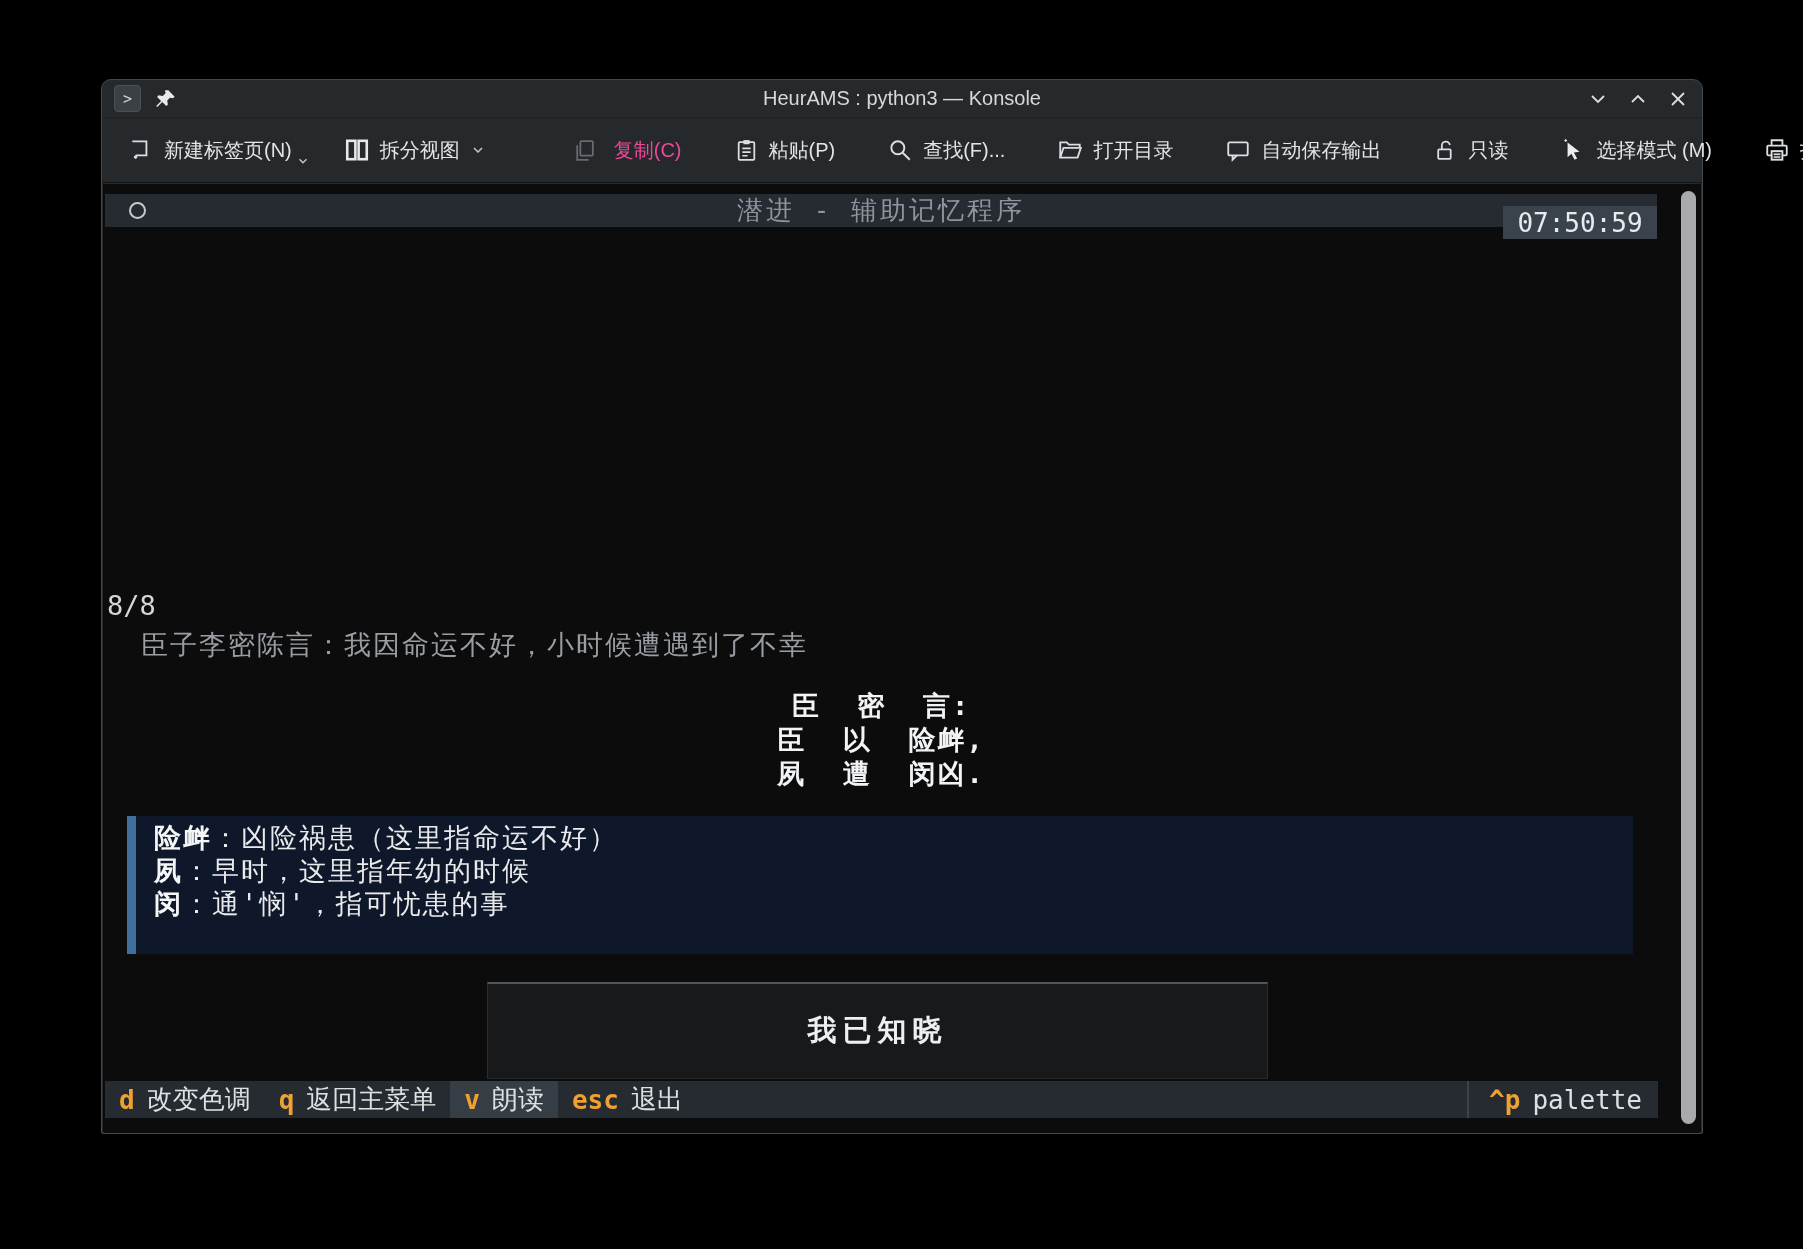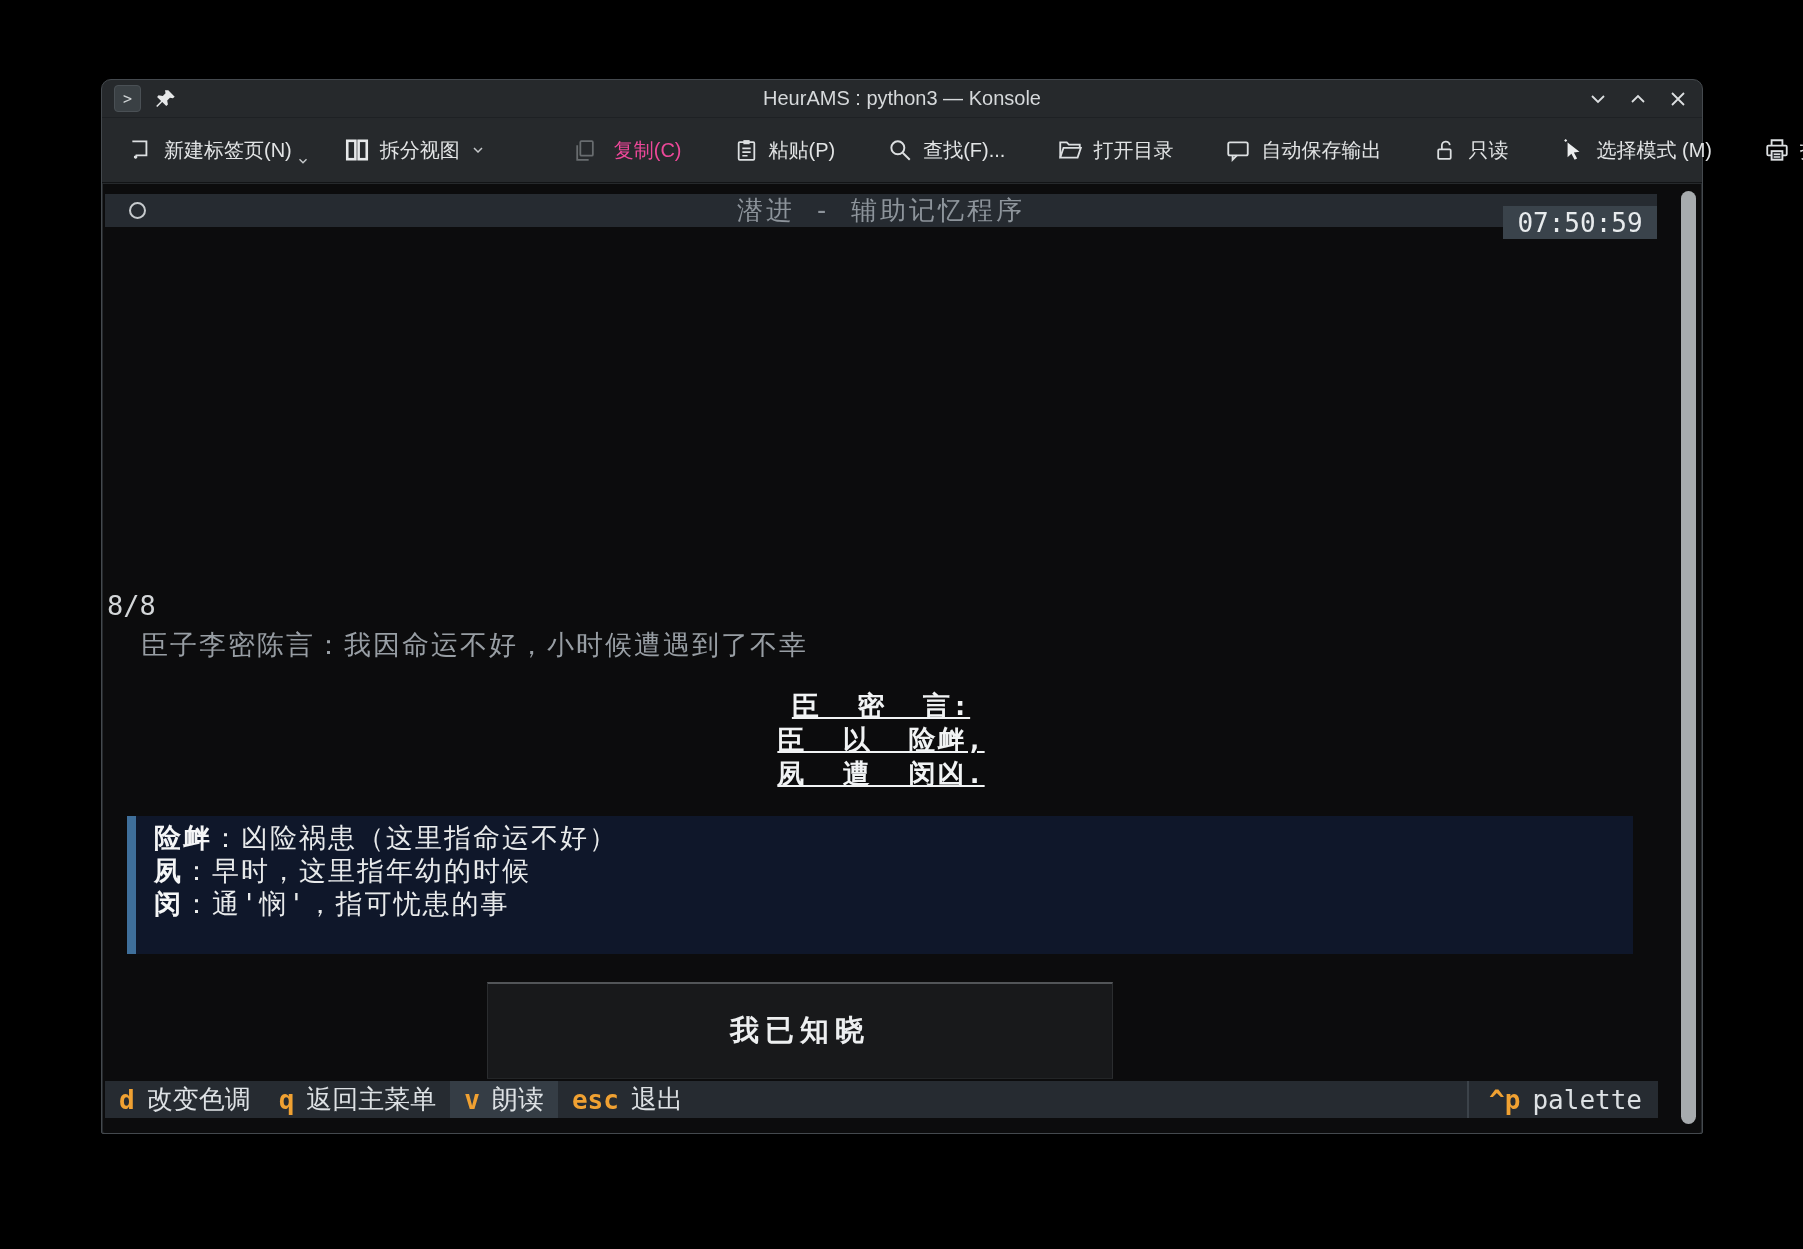--- a/index.html
+++ b/index.html
@@ -51,7 +51,7 @@
 
   .verse { position:absolute; left:0; top:505px; width:1556px; text-align:center;
            color:#f1f3f4; font-weight:bold; font-size:27px; line-height:34px; }
-  .verse div { white-space:pre; letter-spacing:2px;text-decoration:underline; }
+  .verse div { white-space:pre; letter-spacing:2px; }
 
   .notes { position:absolute; left:24px; top:632px; width:1506px; height:138px;
            background:#0f172a; border-left:9px solid #3f6f9a; padding:5px 0 0 18px; }

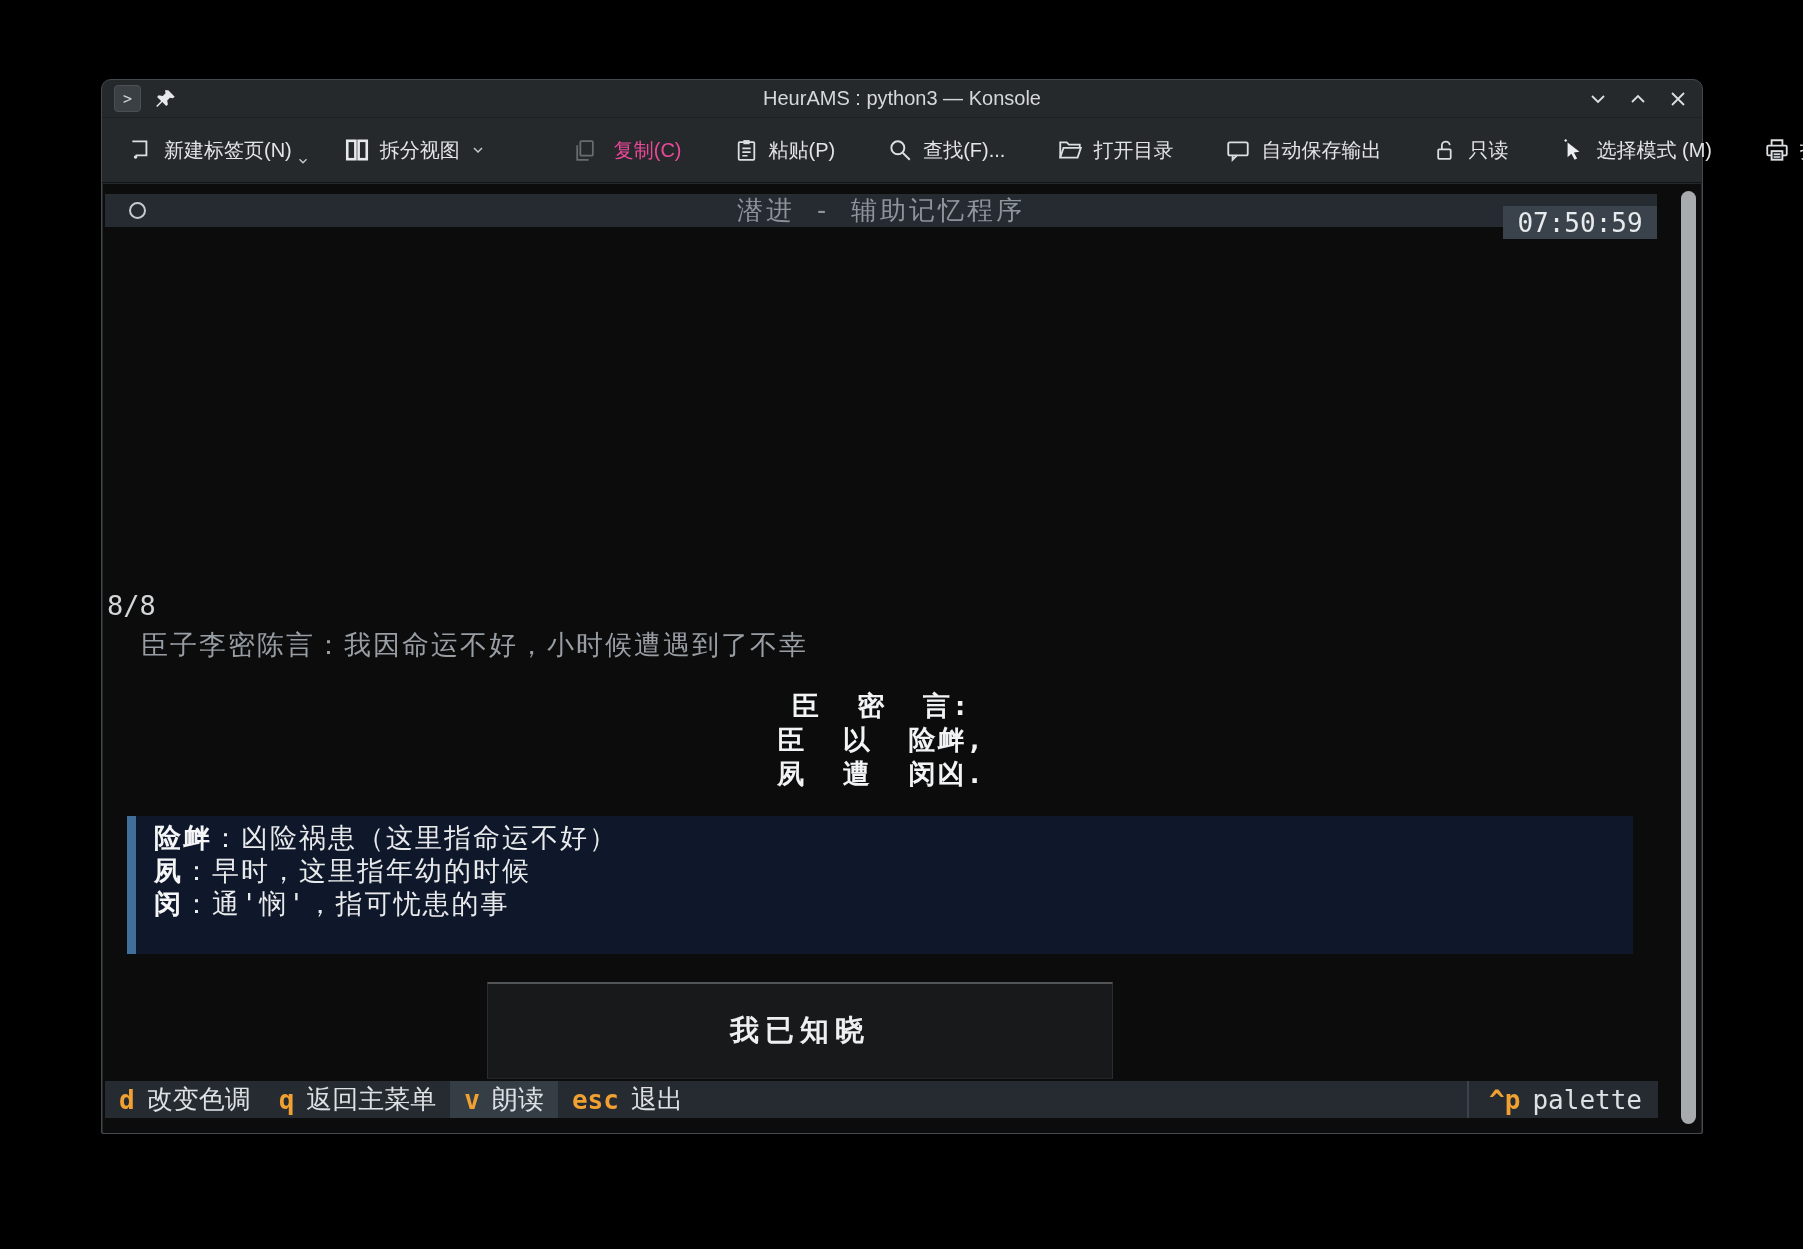--- a/index.html
+++ b/index.html
@@ -58,7 +58,7 @@
   .note-row { color:#e8eaeb; font-size:27px; line-height:33px; letter-spacing:2px; white-space:pre; }
   .note-row .term { font-weight:bold; color:#f5f6f7; }
 
-  .ack { position:absolute; left:384px; top:798px; width:626px; height:97px;
+  .ack { position:absolute; left:384px; top:798px; width:781px; height:97px;
          background:#18191b; border-top:2px solid #525558; border-left:1px solid #2b2d2f;
          border-right:1px solid #2b2d2f; border-bottom:1px solid #232527;
          display:flex; align-items:center; justify-content:center; color:#edeff0;

